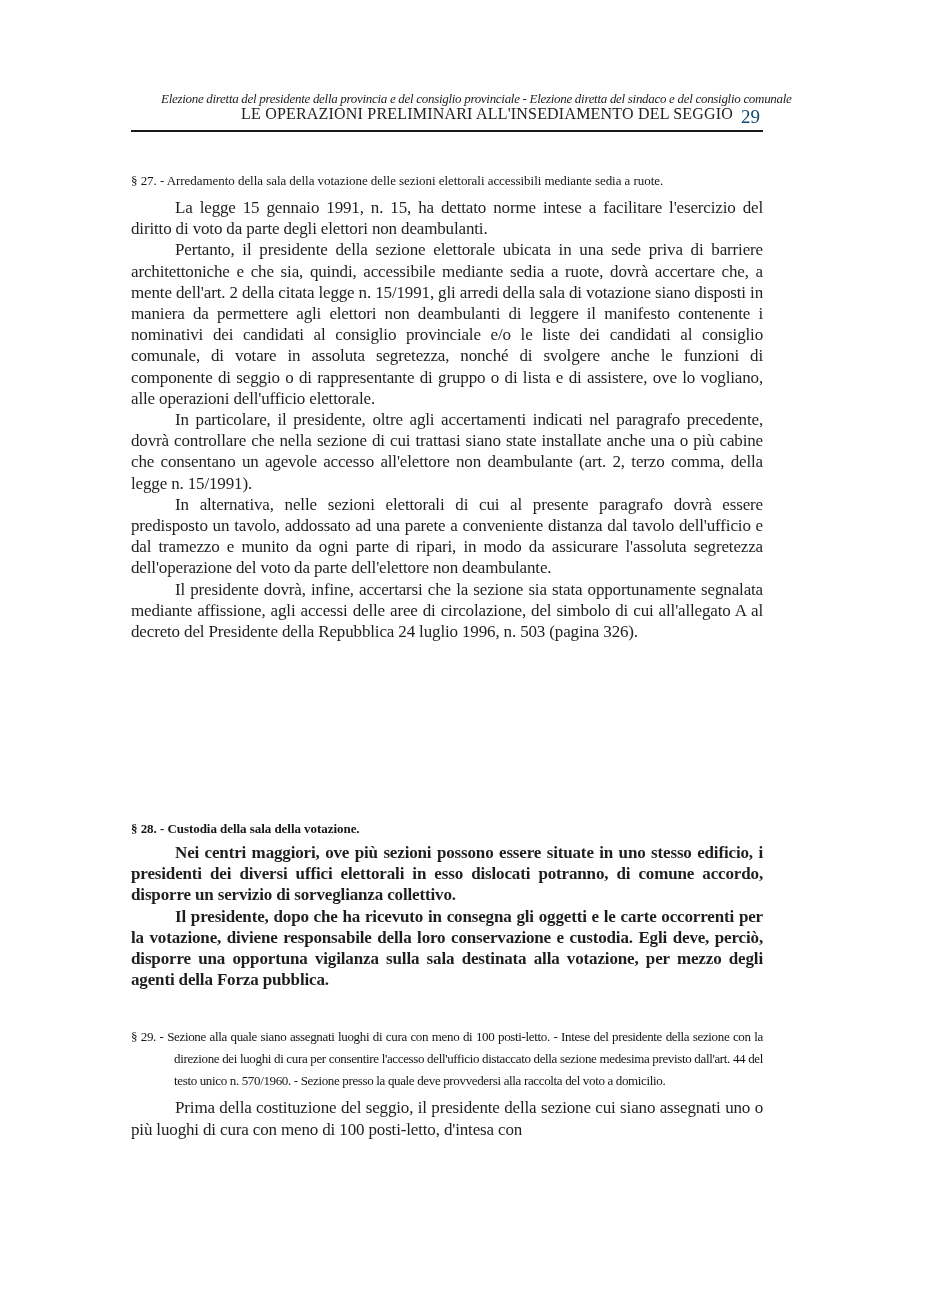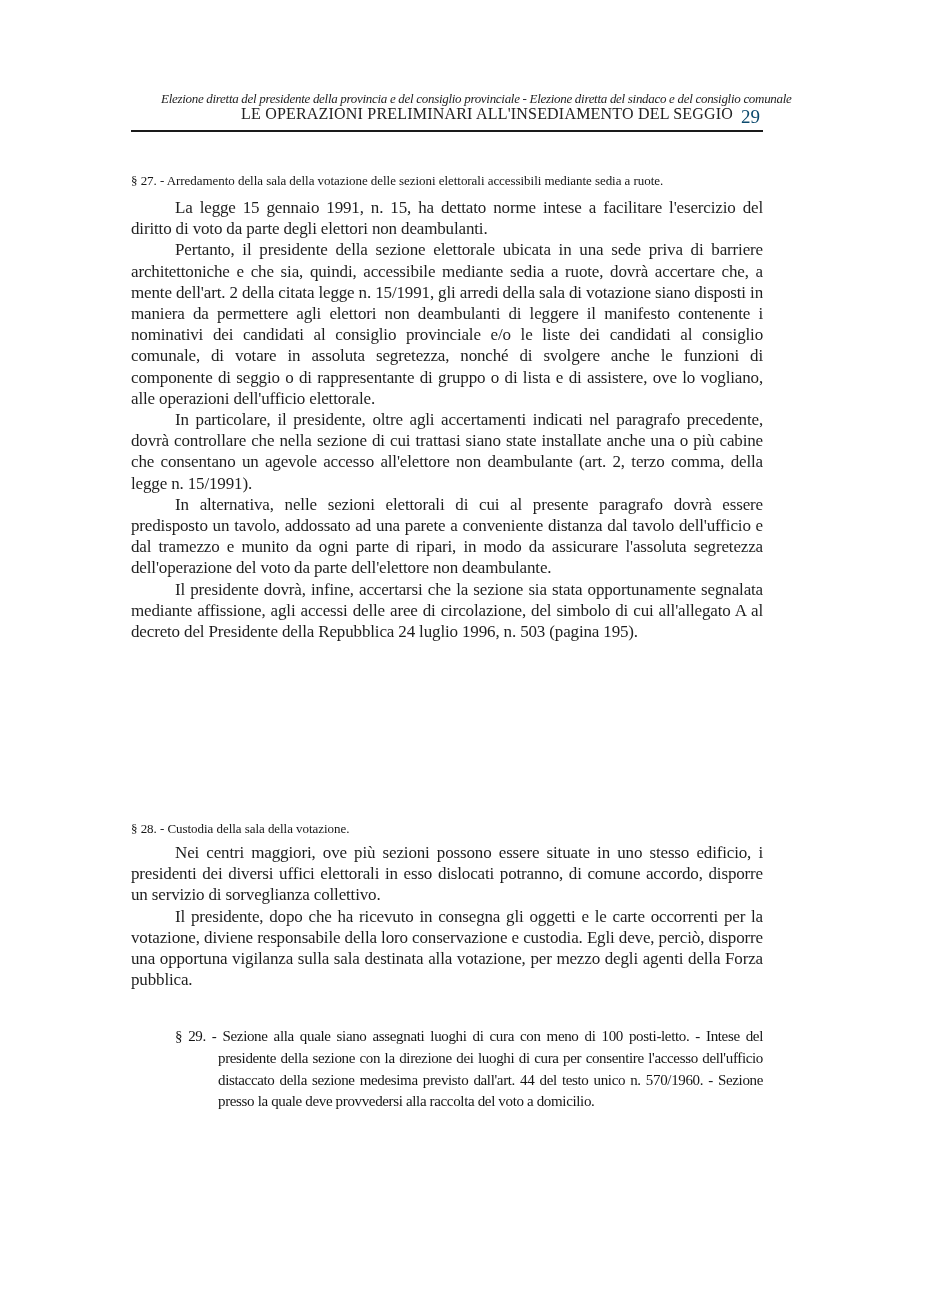--- a/index.html
+++ b/index.html
@@ -68,7 +68,7 @@
     <p class="para">Pertanto, il presidente della sezione elettorale ubicata in una sede priva di barriere architettoniche e che sia, quindi, accessibile mediante sedia a ruote, dovrà accertare che, a mente dell'art. 2 della citata legge n. 15/1991, gli arredi della sala di votazione siano disposti in maniera da permettere agli elettori non deambulanti di leggere il manifesto contenente i nominativi dei candidati al consiglio provinciale e/o le liste dei candidati al consiglio comunale, di votare in assoluta segretezza, nonché di svolgere anche le funzioni di componente di seggio o di rappresentante di gruppo o di lista e di assistere, ove lo vogliano, alle operazioni dell'ufficio elettorale.</p>
     <p class="para">In particolare, il presidente, oltre agli accertamenti indicati nel paragrafo precedente, dovrà controllare che nella sezione di cui trattasi siano state installate anche una o più cabine che consentano un agevole accesso all'elettore non deambulante (art. 2, terzo comma, della legge n. 15/1991).</p>
     <p class="para">In alternativa, nelle sezioni elettorali di cui al presente paragrafo dovrà essere predisposto un tavolo, addossato ad una parete a conveniente distanza dal tavolo dell'ufficio e dal tramezzo e munito da ogni parte di ripari, in modo da assicurare l'assoluta segretezza dell'operazione del voto da parte dell'elettore non deambulante.</p>
-    <p class="para">Il presidente dovrà, infine, accertarsi che la sezione sia stata opportunamente segnalata mediante affissione, agli accessi delle aree di circolazione, del simbolo di cui all'allegato A al decreto del Presidente della Repubblica 24 luglio 1996, n. 503 (pagina 195).</p>
+    <p class="para">Il presidente dovrà, infine, accertarsi che la sezione sia stata opportunamente segnalata mediante affissione, agli accessi delle aree di circolazione, del simbolo di cui all'allegato A al decreto del Presidente della Repubblica 24 luglio 1996, n. 503 (pagina 326).</p>
   </div>
 
   <div class="section" id="s28">

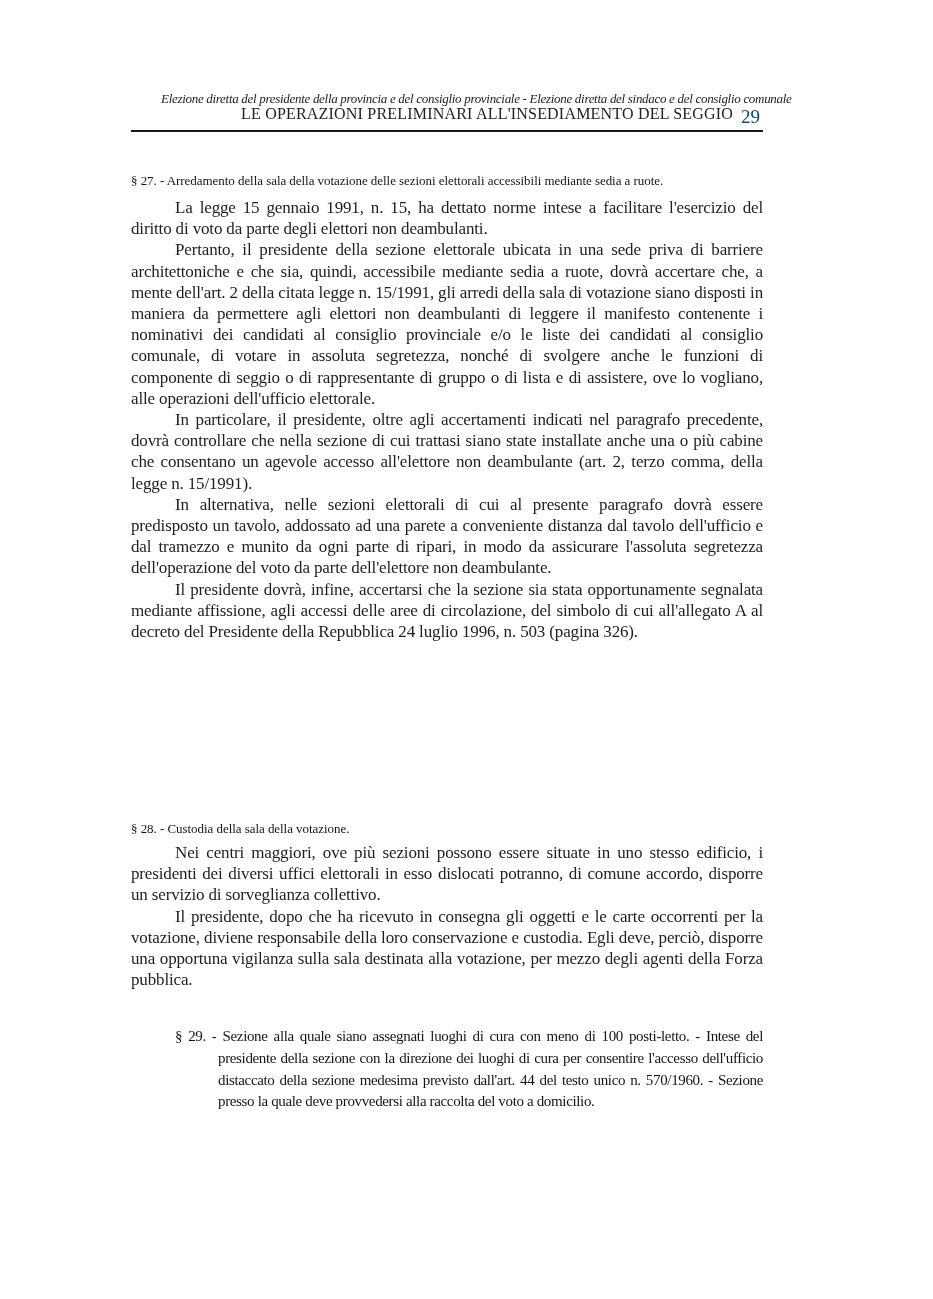--- a/index.html
+++ b/index.html
@@ -44,7 +44,7 @@
     }
     #s27 { position: absolute; top: 84px; left: 0; width: 632px; }
     #s27 .sec-heading { margin-bottom: 7px; }
-    #s28 { position: absolute; top: 732px; left: 0; width: 632px; }
+    #s28 { position: absolute; top: 732px; left: 0; width: 632px; font-weight: bold; }
     #s28 .sec-heading { margin-bottom: 4px; }
     #s29 { position: absolute; top: 938px; left: 0; width: 632px; }
     #s29 .sec-heading { margin-bottom: 6px; font-size: 15px; line-height: 21.8px; letter-spacing: -0.35px; margin-left: 44px; }

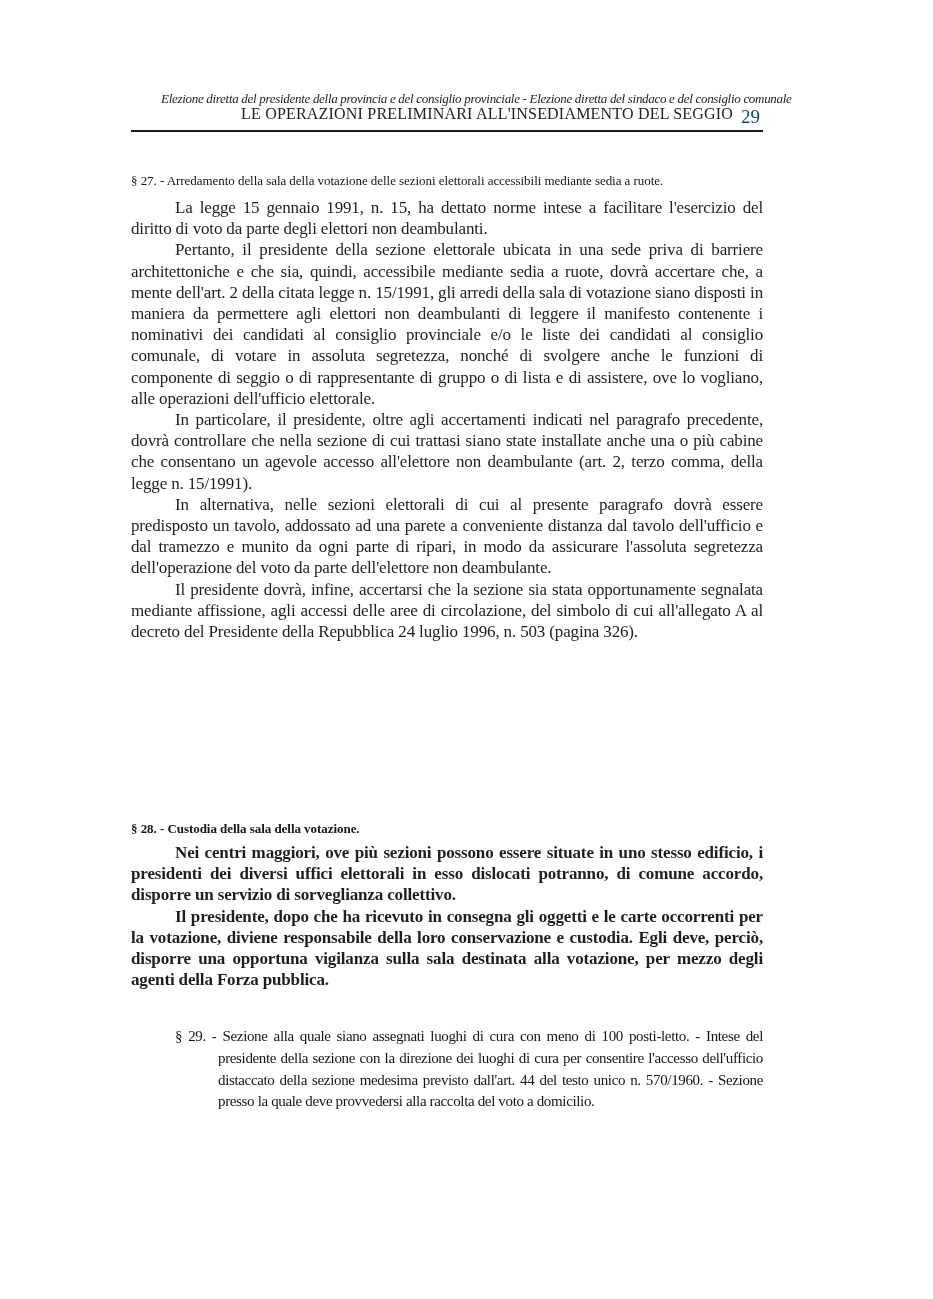--- a/index.html
+++ b/index.html
@@ -47,7 +47,7 @@
     #s28 { position: absolute; top: 732px; left: 0; width: 632px; font-weight: bold; }
     #s28 .sec-heading { margin-bottom: 4px; }
     #s29 { position: absolute; top: 938px; left: 0; width: 632px; }
-    #s29 .sec-heading { margin-bottom: 6px; font-size: 15px; line-height: 21.8px; letter-spacing: -0.35px; margin-left: 44px; }
+    #s29 .sec-heading { margin-bottom: 6px; font-size: 13px; line-height: 21.8px; letter-spacing: -0.35px; }
   </style>
 </head>
 <body>

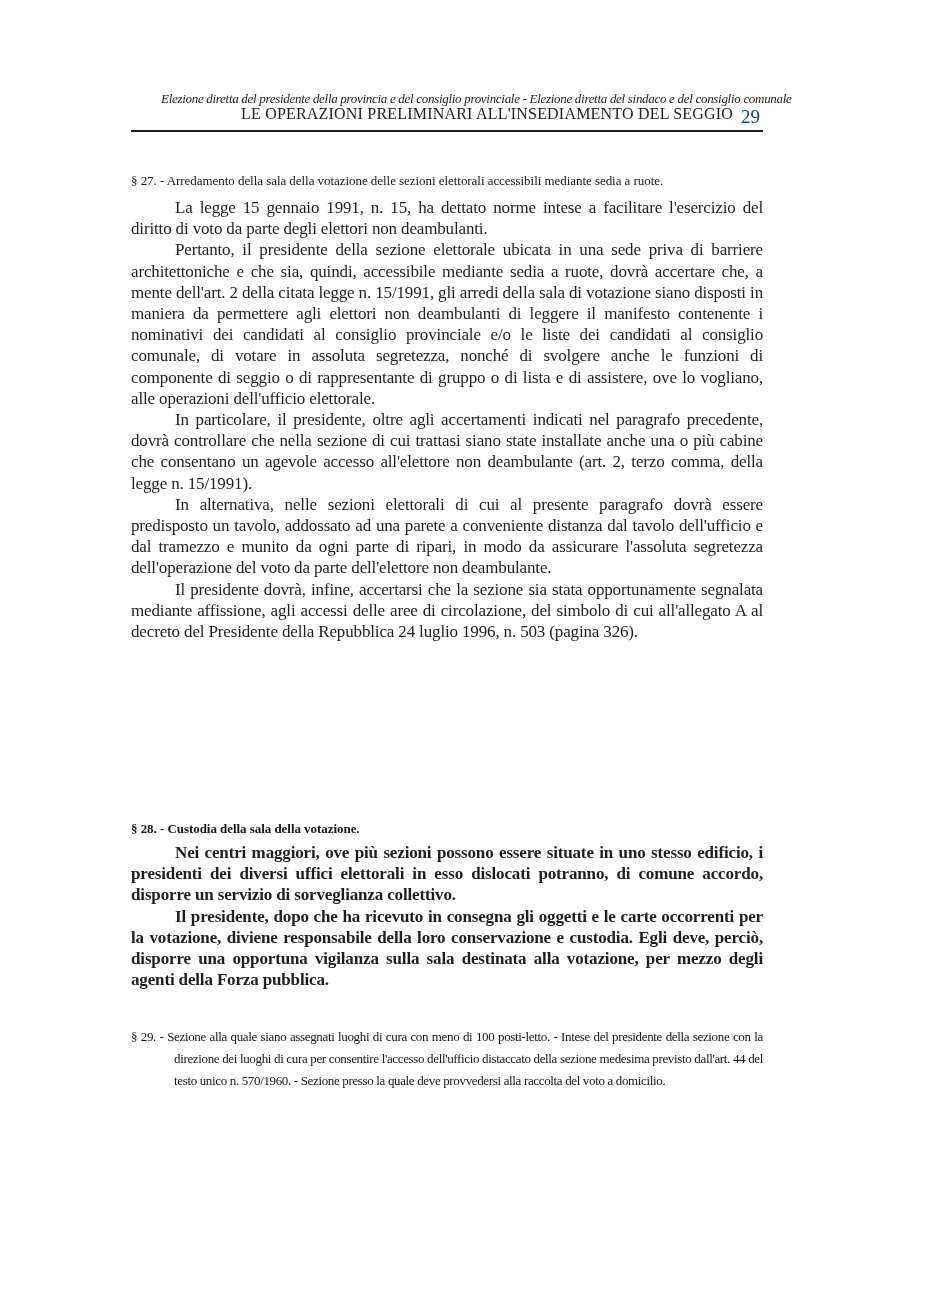--- a/index.html
+++ b/index.html
@@ -85,6 +85,7 @@
       <span class="num">§ 29. -</span>
       <span>Sezione alla quale siano assegnati luoghi di cura con meno di 100 posti-letto. - Intese del presidente della sezione con la direzione dei luoghi di cura per consentire l'accesso dell'ufficio distaccato della sezione medesima previsto dall'art. 44 del testo unico n. 570/1960. - Sezione presso la quale deve provvedersi alla raccolta del voto a domicilio.</span>
     </div>
+    <p class="para">Prima della costituzione del seggio, il presidente della sezione cui siano assegnati uno o più luoghi di cura con meno di 100 posti-letto, d'intesa con</p>
   </div>
 </div>
 

